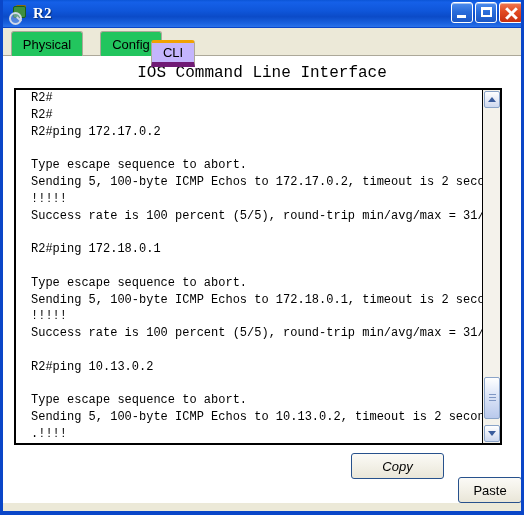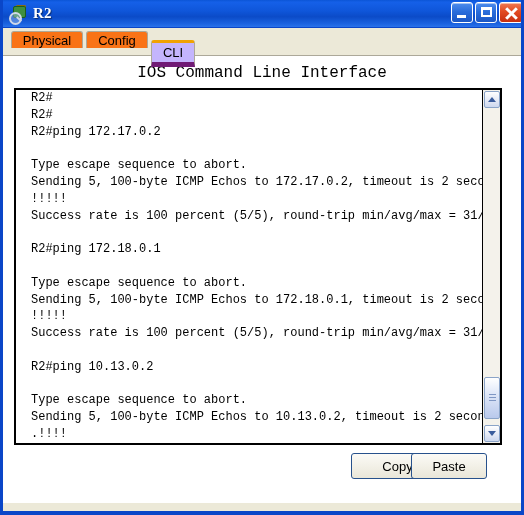--- a/index.html
+++ b/index.html
@@ -134,9 +134,9 @@
   .tab {
     position: absolute;
     top: 3px;
-    height: 17px;
-    box-sizing: border-box;
-    background: #f97316;
+    height: 25px;
+    box-sizing: border-box;
+    background: #22c55e;
     border: 1px solid #aca899;
     border-bottom: none;
     border-radius: 3px 3px 0 0;

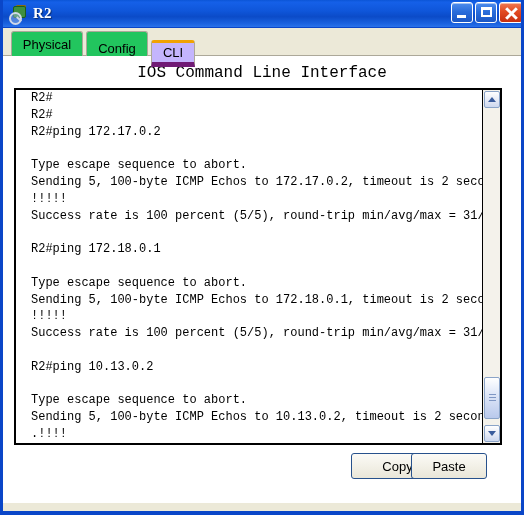--- a/index.html
+++ b/index.html
@@ -315,7 +315,7 @@
     <div class="tab" style="left:8px; width:72px;">
       <span>Physical</span>
     </div>
-    <div class="tab" style="left:83px; width:62px;align-items:flex-end;">
+    <div class="tab" style="left:97px; width:62px;">
       <span>Config</span>
     </div>
     <div class="tab active" style="left:148px; width:44px;">

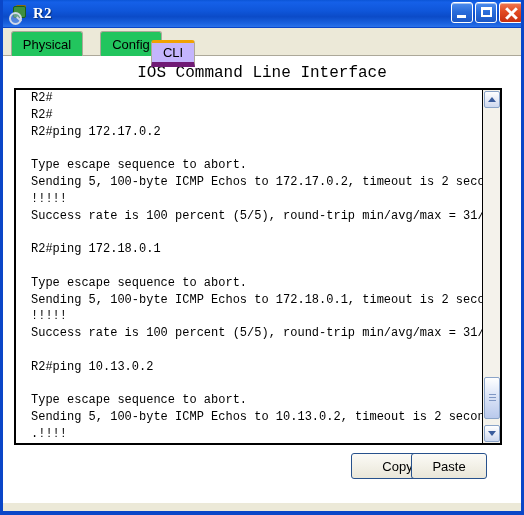--- a/index.html
+++ b/index.html
@@ -272,7 +272,7 @@
     justify-content: center;
     cursor: default;
   }
-  .btn.copy  { left: 348px; width: 93px; }
+  .btn.copy  { left: 348px; width: 93px; font-style: italic; }
   .btn.paste { left: 408px; width: 76px; }
 
   

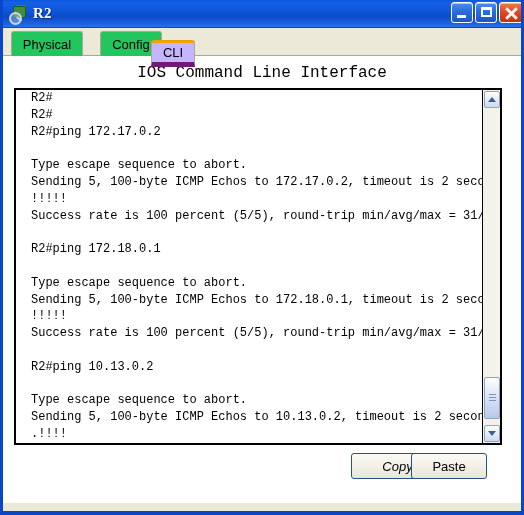--- a/index.html
+++ b/index.html
@@ -273,7 +273,7 @@
     cursor: default;
   }
   .btn.copy  { left: 348px; width: 93px; font-style: italic; }
-  .btn.paste { left: 408px; width: 76px; }
+  .btn.paste { left: 455px; width: 64px; margin-top: 24px; }
 
   
   .bottom-strip {

